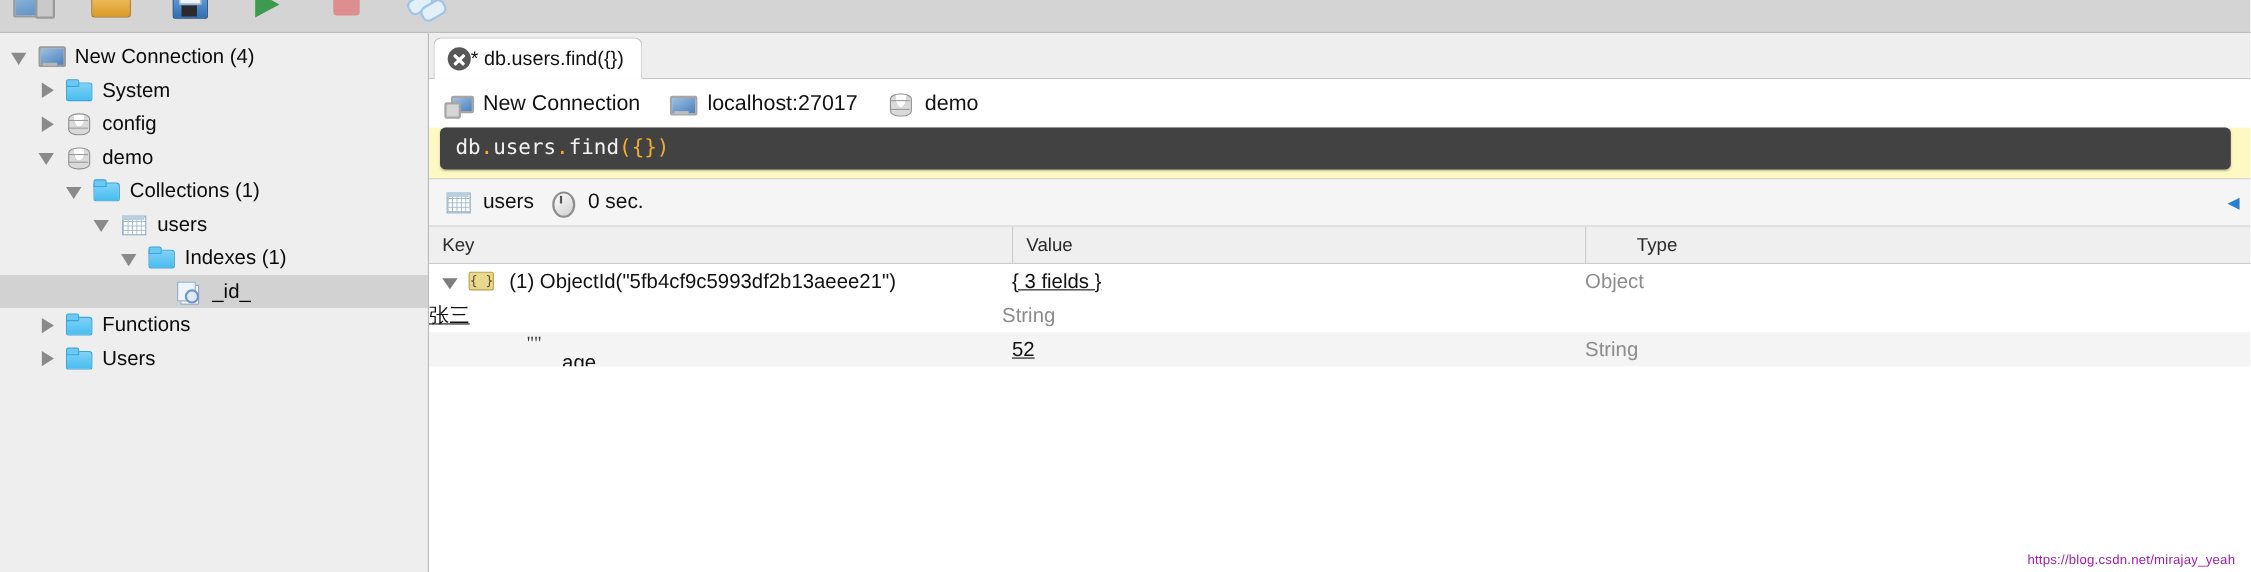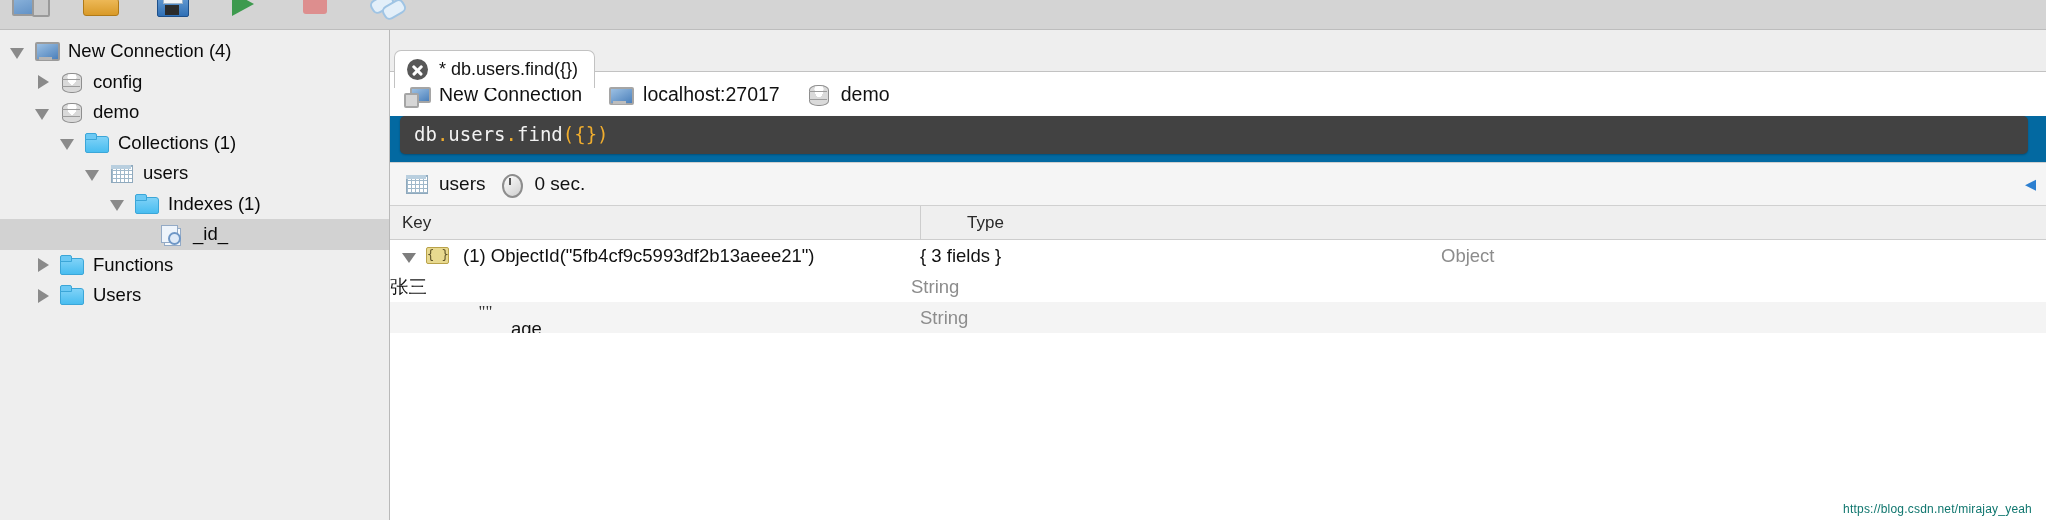--- a/index.html
+++ b/index.html
@@ -156,8 +156,8 @@
   .tab {
     height: 38px; background:#ffffff; border:1px solid #c2c2c2; border-bottom:none;
     border-radius: 7px 7px 0 0; display:flex; align-items:center;
-    padding: 0 16px 0 12px; gap: 11px; font-size: 18px; color:#111;
-    position: relative; top: 17px;
+    padding: 0 16px 0 12px; font-size: 18px; color:#111;
+    position: relative; top: 1px;
   }
   .close-x {
     width: 21px; height: 21px; border-radius:50%; background:#585858;

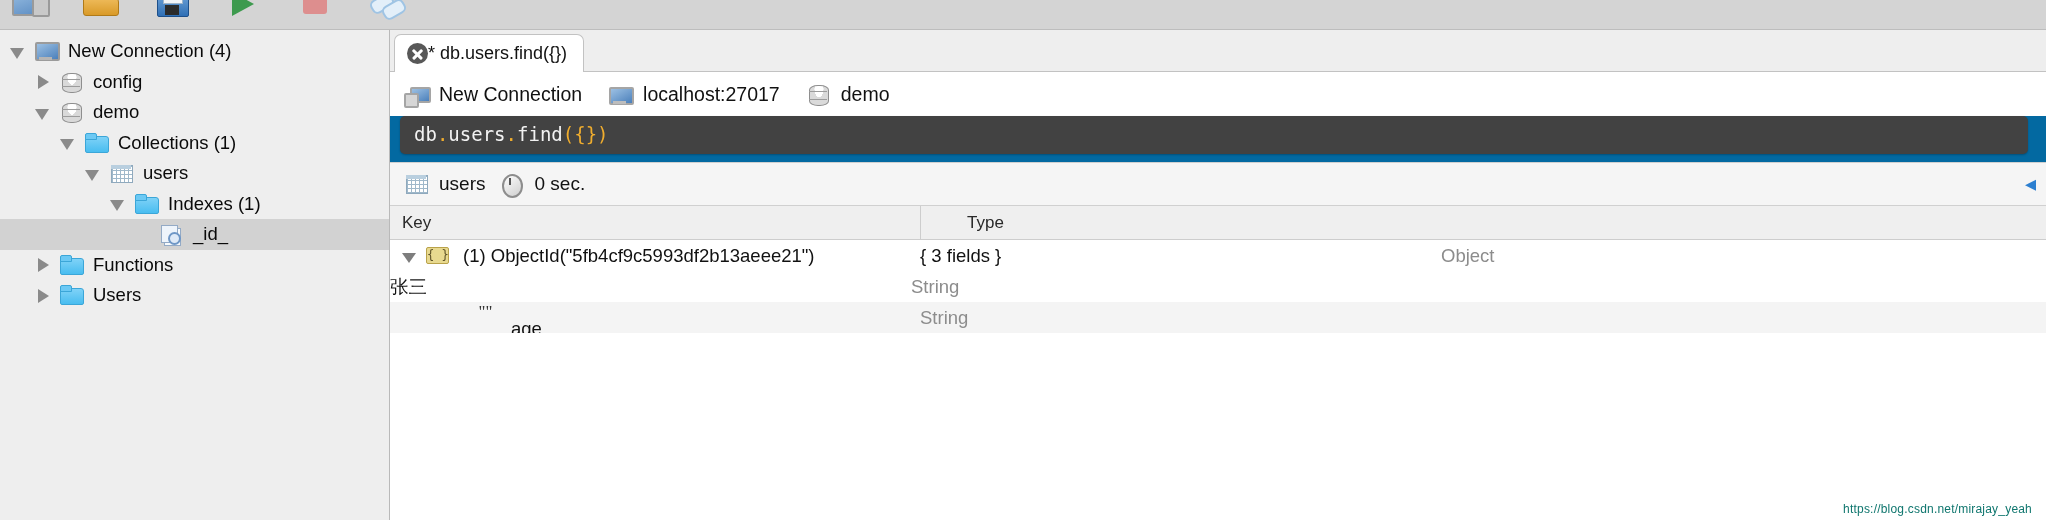--- a/index.html
+++ b/index.html
@@ -333,6 +333,13 @@
           <span style="width: 35px; flex: 0 0 35px;"></span>
           <span class="arrow closed"></span>
           <span style="width: 9px; flex: 0 0 9px;"></span>
+          <span class="ticon folder"></span>
+          <span class="tlabel">System</span>
+        </div>
+        <div class="trow">
+          <span style="width: 35px; flex: 0 0 35px;"></span>
+          <span class="arrow closed"></span>
+          <span style="width: 9px; flex: 0 0 9px;"></span>
           <span class="ticon db"></span>
           <span class="tlabel">config</span>
         </div>

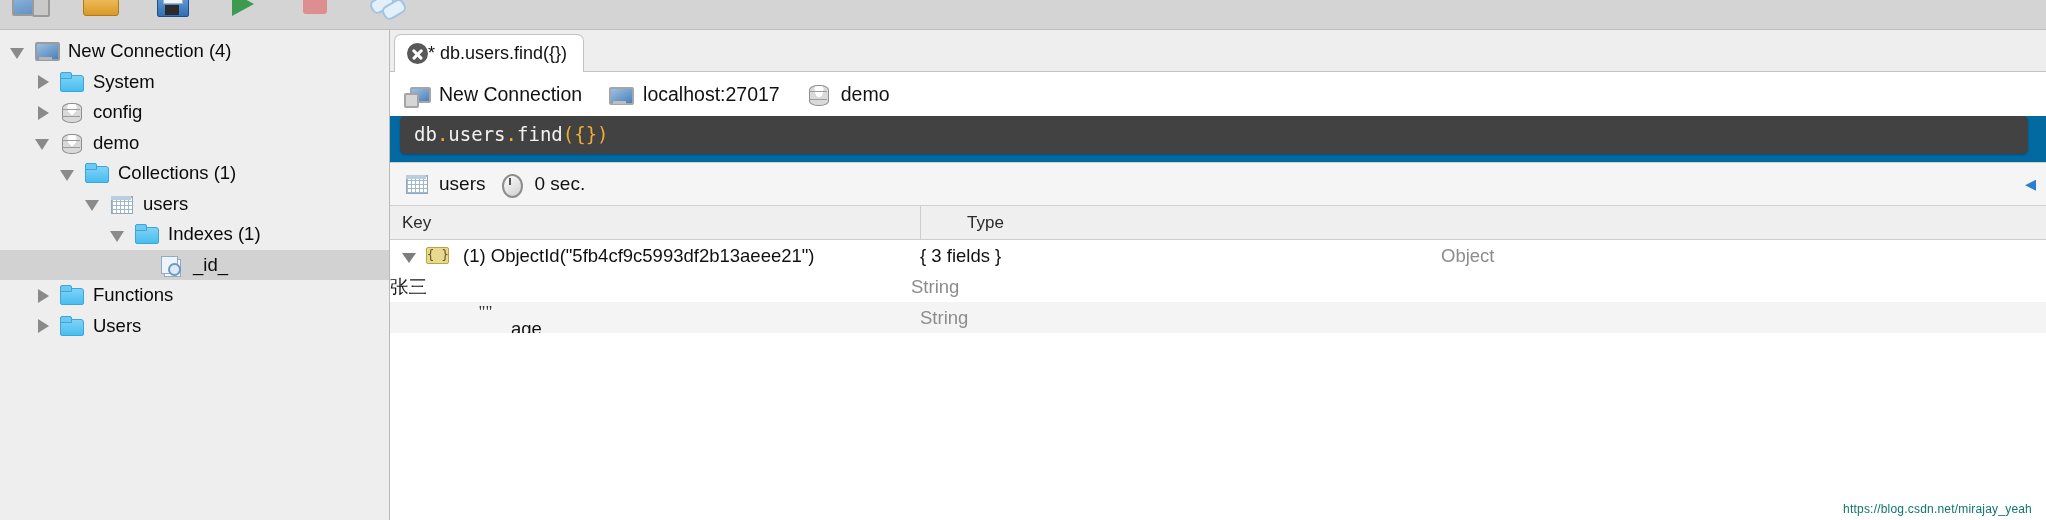--- a/index.html
+++ b/index.html
@@ -202,7 +202,7 @@
     border-top:1px solid #9c9c9c; border-bottom:1px solid #9c9c9c;
   }
 
-  .editorwrap { padding: 0 0 8px 10px; background:#0369a1; }
+  .editorwrap { padding: 0 0 8px 10px; background:#fef9c3; }
   .editor {
     background:#424242; border-radius: 5px; color:#f2f2f2;
     font-family: "DejaVu Sans Mono", monospace; font-size: 19px;

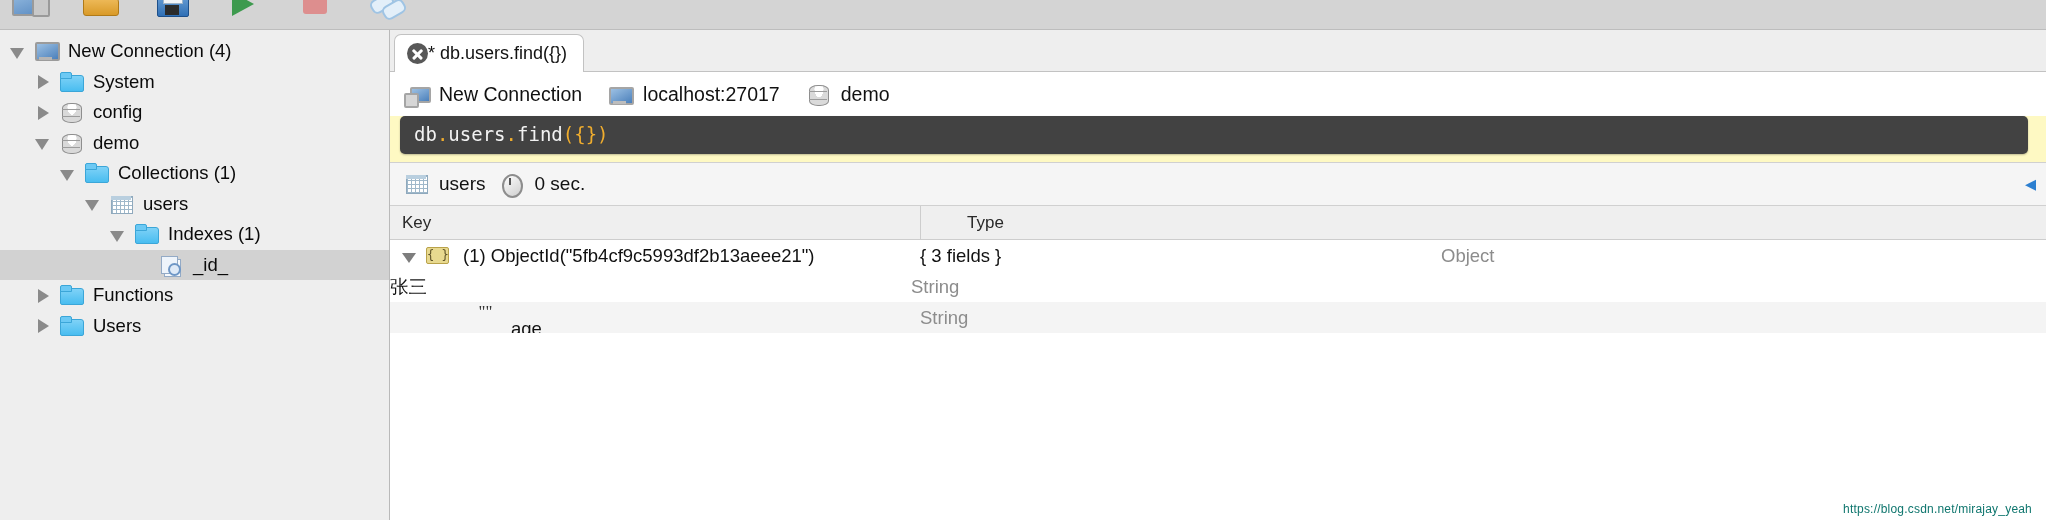--- a/index.html
+++ b/index.html
@@ -436,6 +436,7 @@
 
       <div class="thead" id="thead">
           <div class="th col-key">Key</div>
+          <div class="th col-value">Value</div>
           <div class="th col-type">Type</div>
         </div>
 

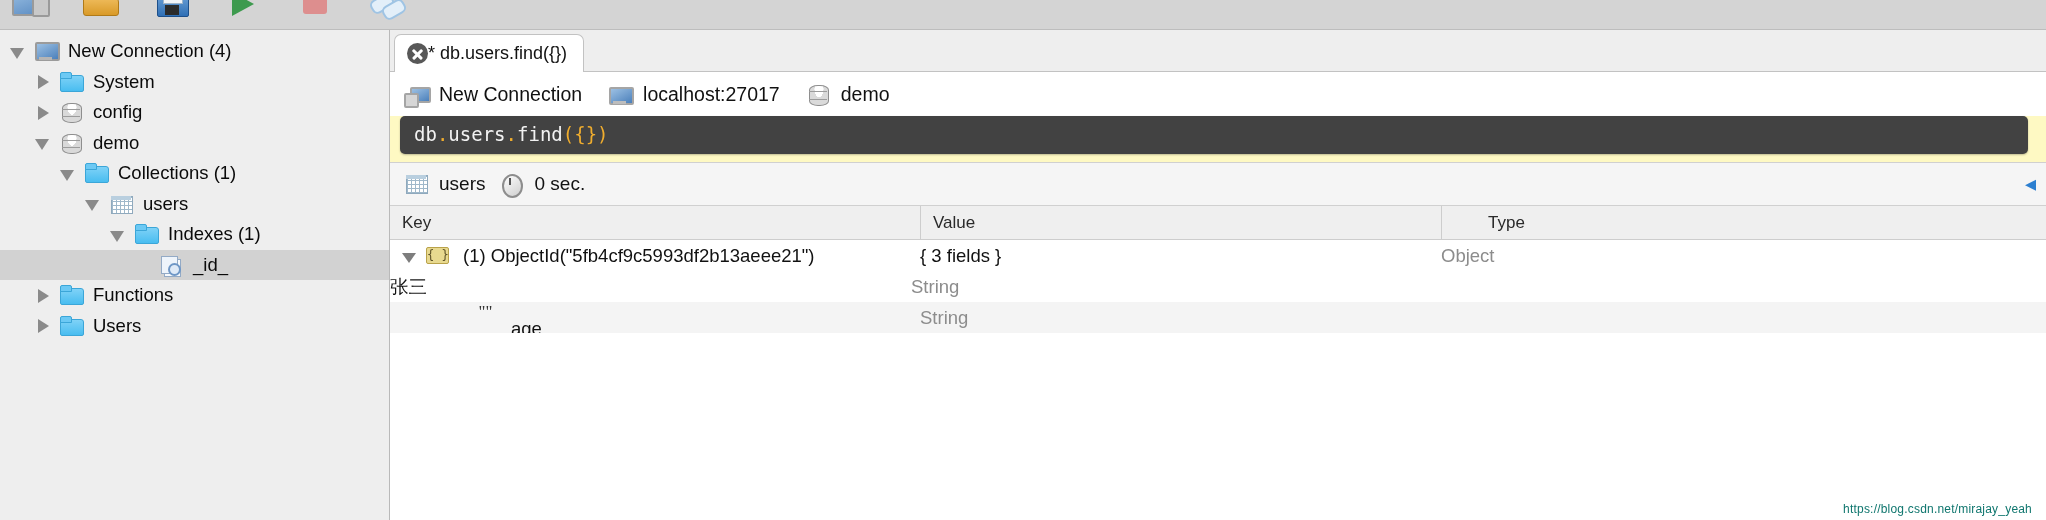--- a/index.html
+++ b/index.html
@@ -258,7 +258,7 @@
   .row.alt { background:#f4f4f4; }
   .cell { height:31px; display:flex; align-items:center; white-space:nowrap; overflow:hidden; }
   .cell.key { width:530px; flex:0 0 530px; padding-left: 12px; gap: 8px; }
-  .cell.value { width:521px; flex:0 0 521px; }
+  .cell.value { width:521px; flex:0 0 521px;text-decoration:underline; }
   .cell.type { flex:1 1 auto; color:#8c8c8c; }
   .row-arrow { width:16px; height:16px; position:relative; flex:0 0 16px; }
   .row-arrow.open::before {

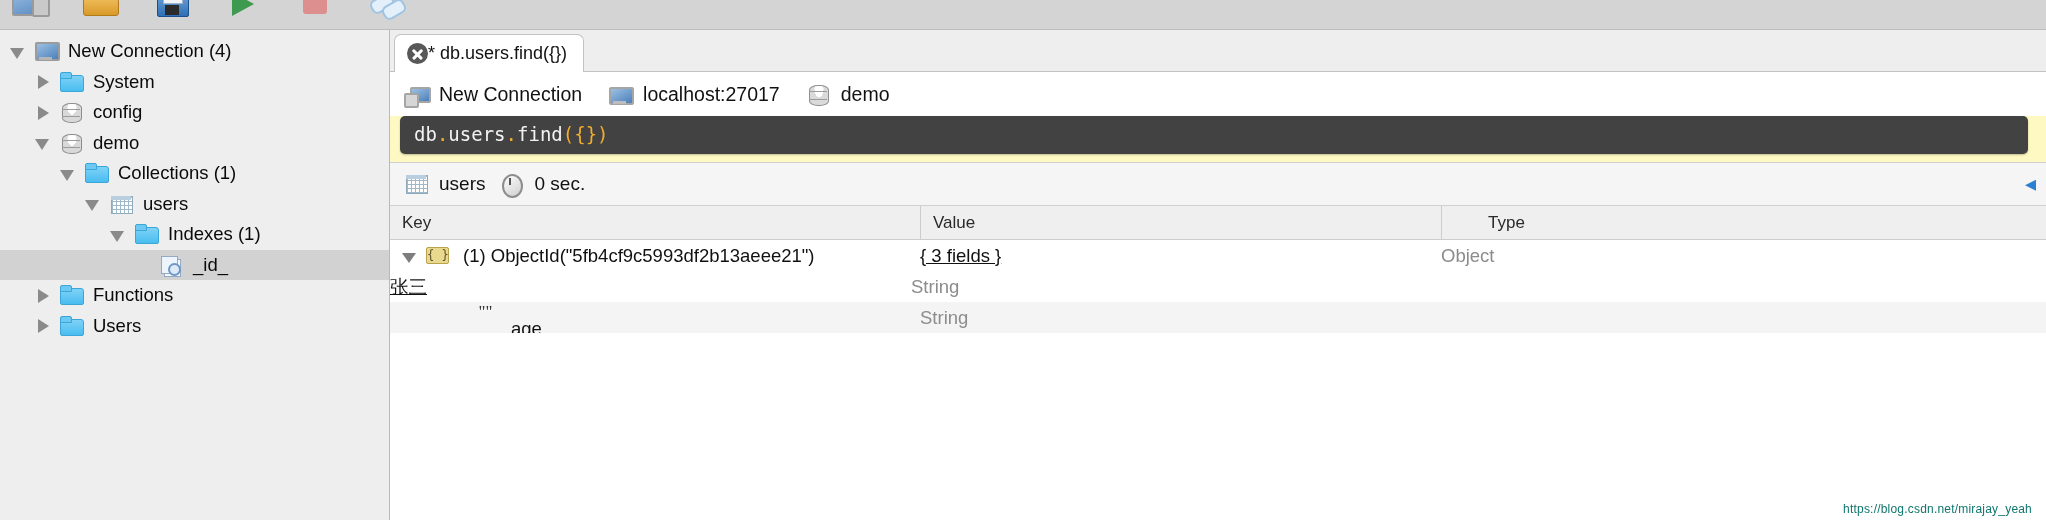--- a/index.html
+++ b/index.html
@@ -461,6 +461,7 @@
               <span class="row-ico str"></span>
               <span style="padding-left: 6px; margin-top: 22px;">age</span>
             </div>
+            <div class="cell value">52</div>
             <div class="cell type">String</div>
           </div>
         </div>

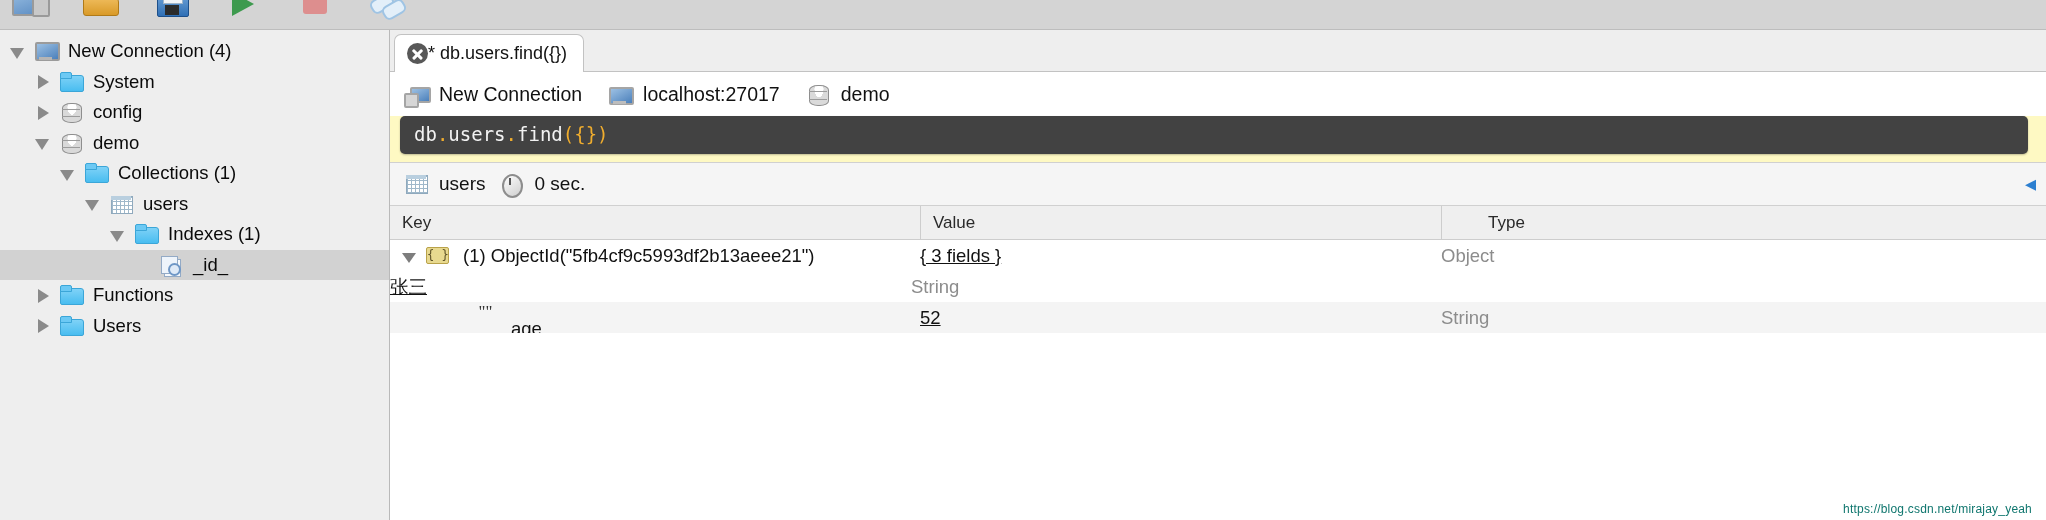--- a/index.html
+++ b/index.html
@@ -288,7 +288,7 @@
   }
   .watermark {
     position:absolute; right: 14px; bottom: 4px; font-size: 12px;
-    color: #0f766e; letter-spacing: .2px;
+    color: #a21caf; letter-spacing: .2px;
   }
 </style>
 </head>

